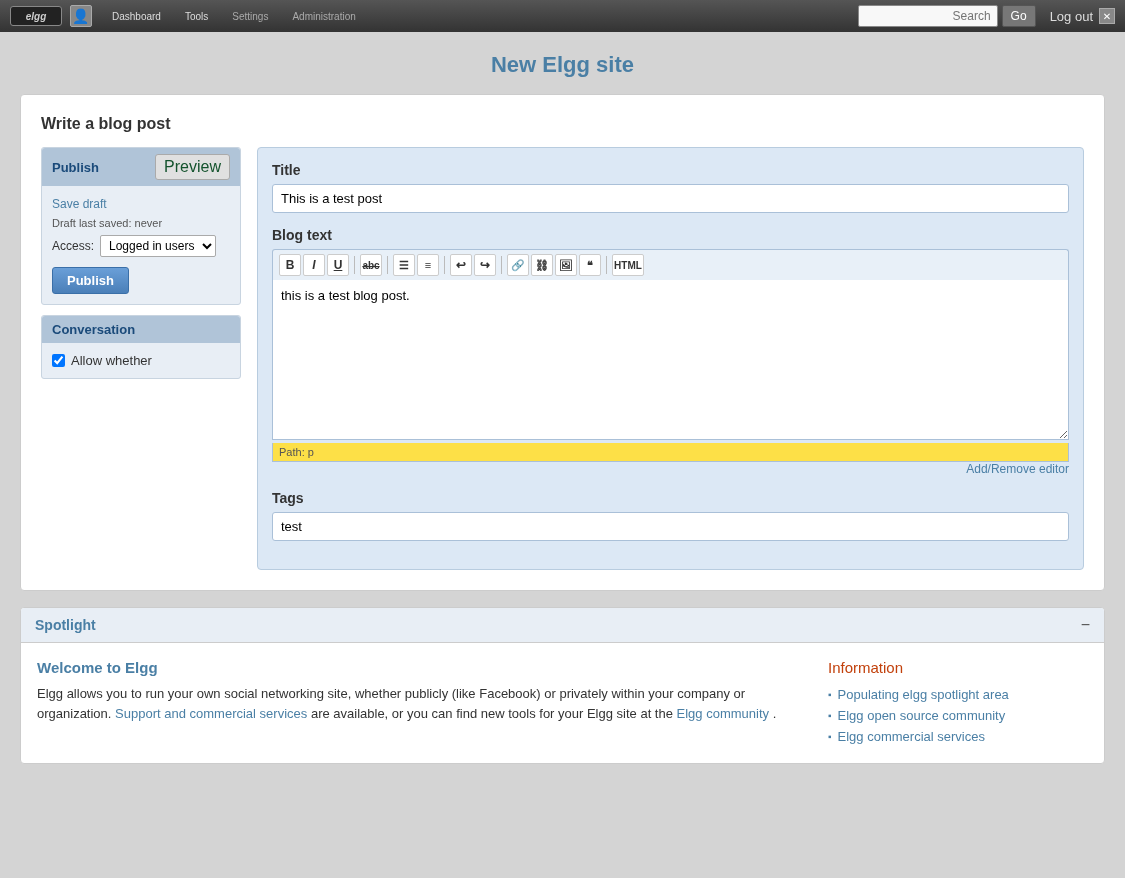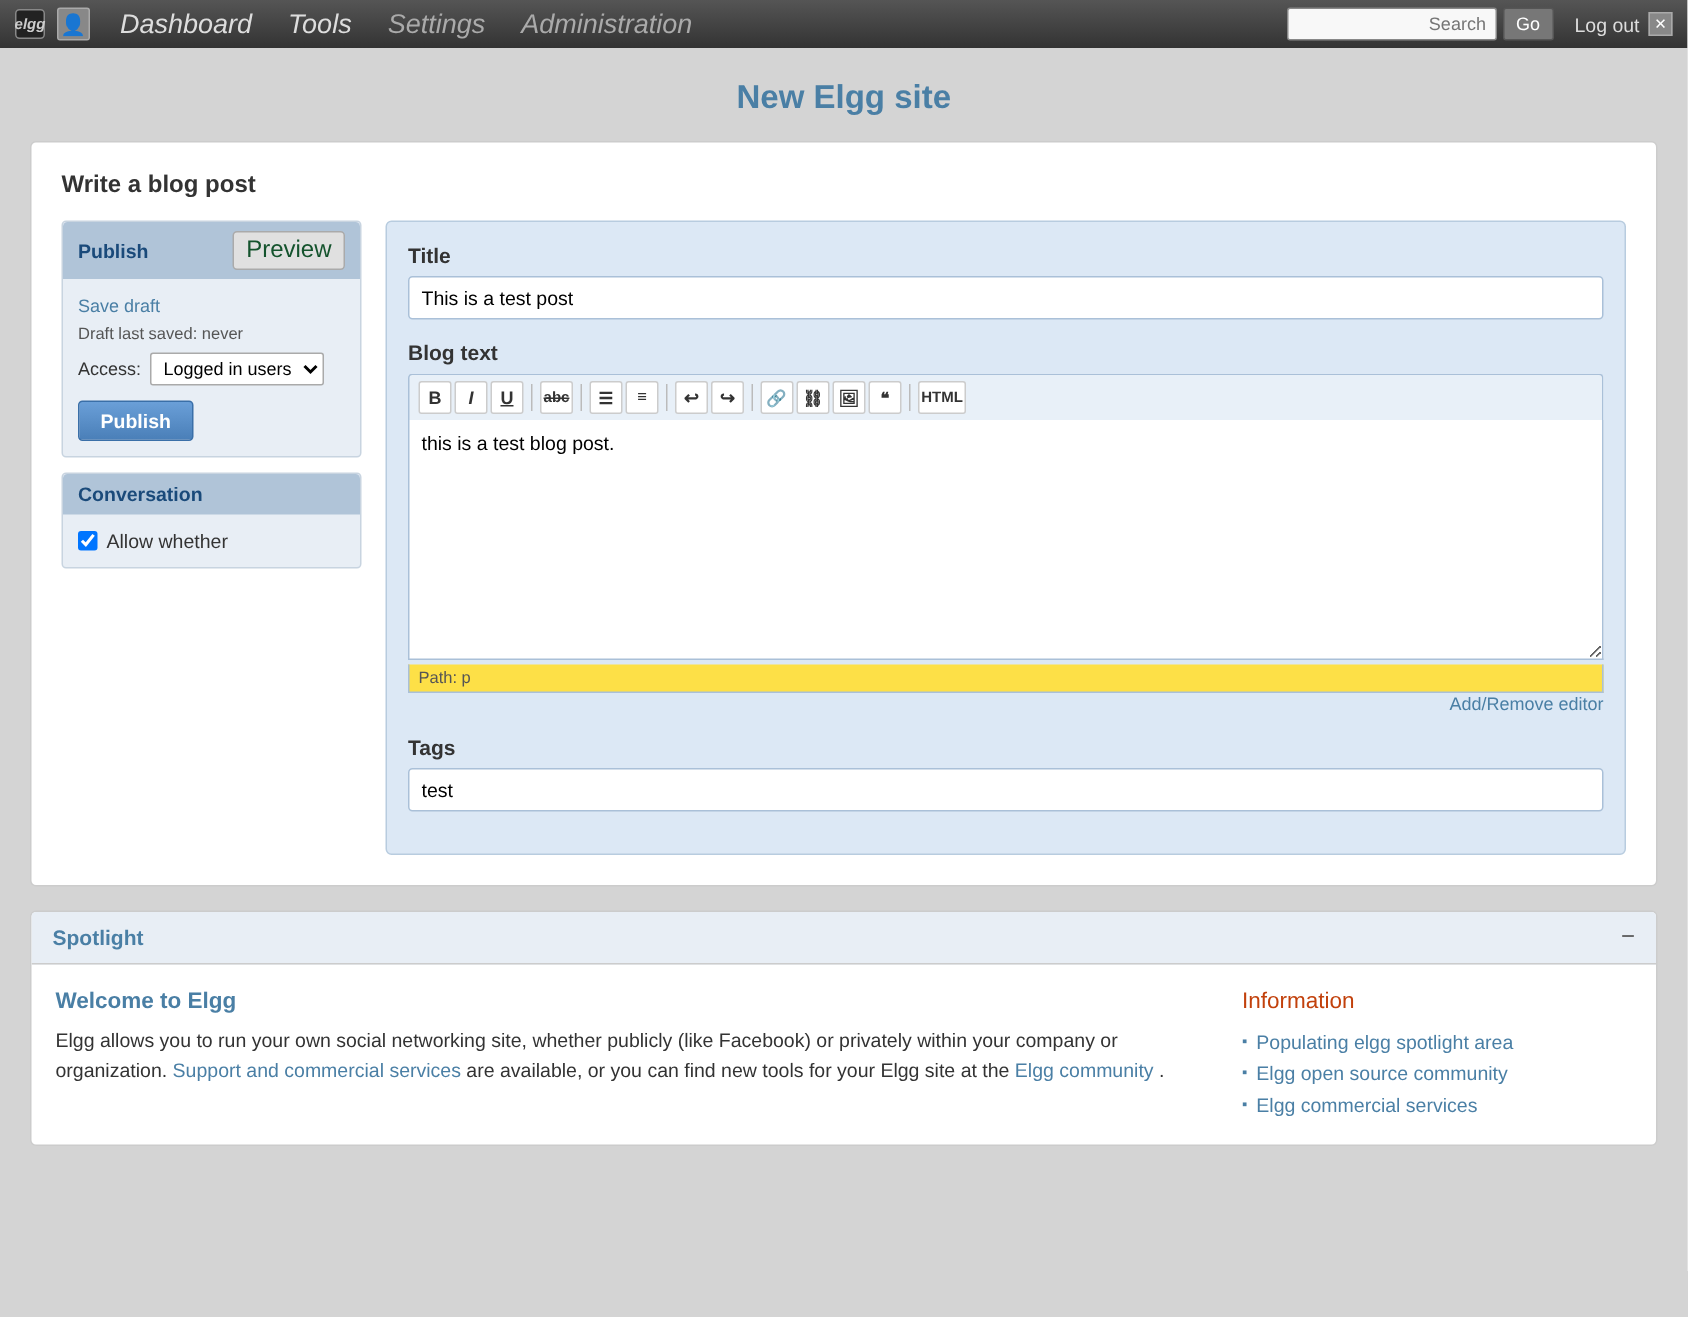--- a/index.html
+++ b/index.html
@@ -15,7 +15,7 @@
       gap: 0;
     }
     #logo {
-      width: 20px;
+      width: 52px;
       height: 20px;
       background: #222;
       border: 1px solid #888;

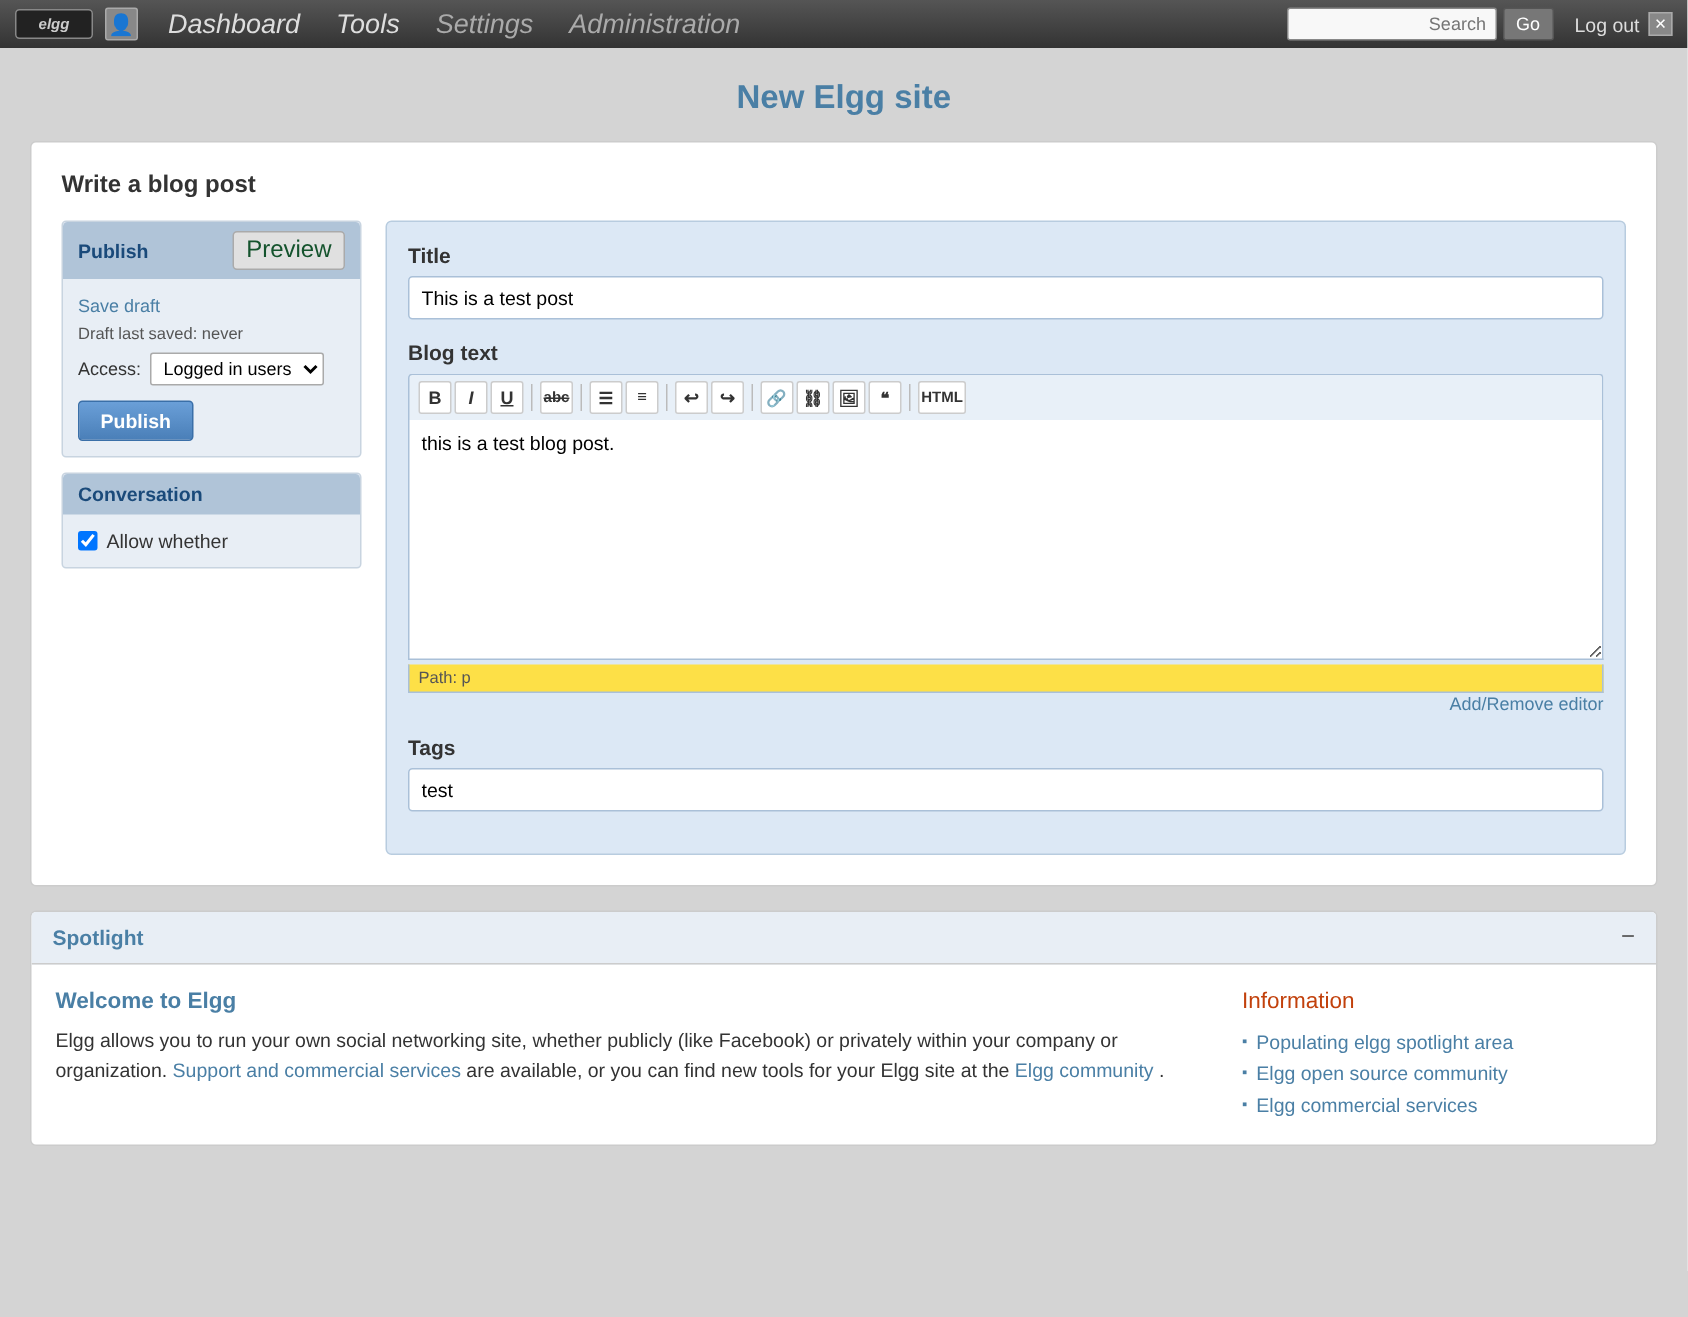--- a/index.html
+++ b/index.html
@@ -46,9 +46,8 @@
       color: #ddd;
       text-decoration: none;
       padding: 6px 12px;
-      font-size: 18px;
-      cursor: pointer;
-      font-style: italic;
+      font-size: 10px;
+      cursor: pointer;
     }
     .nav-link.dim { color: #aaa; }
     .nav-spacer { flex: 1; }

